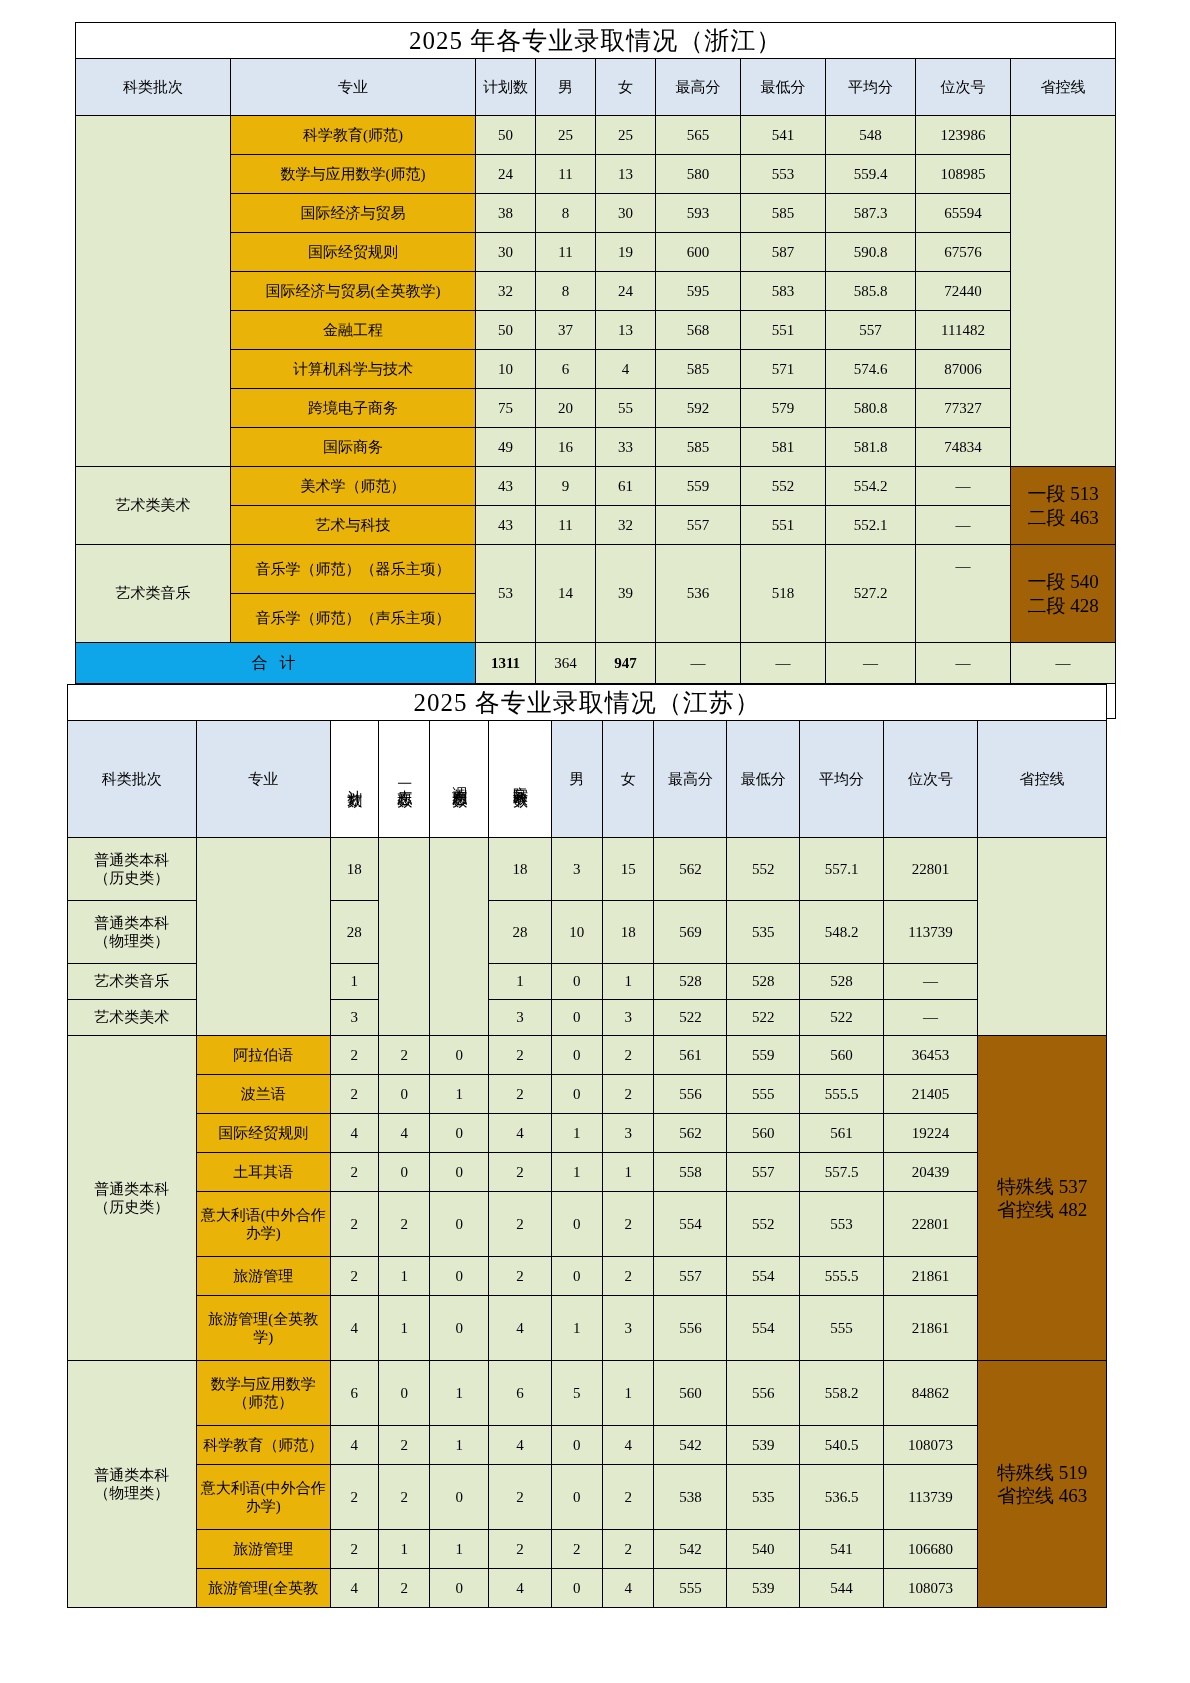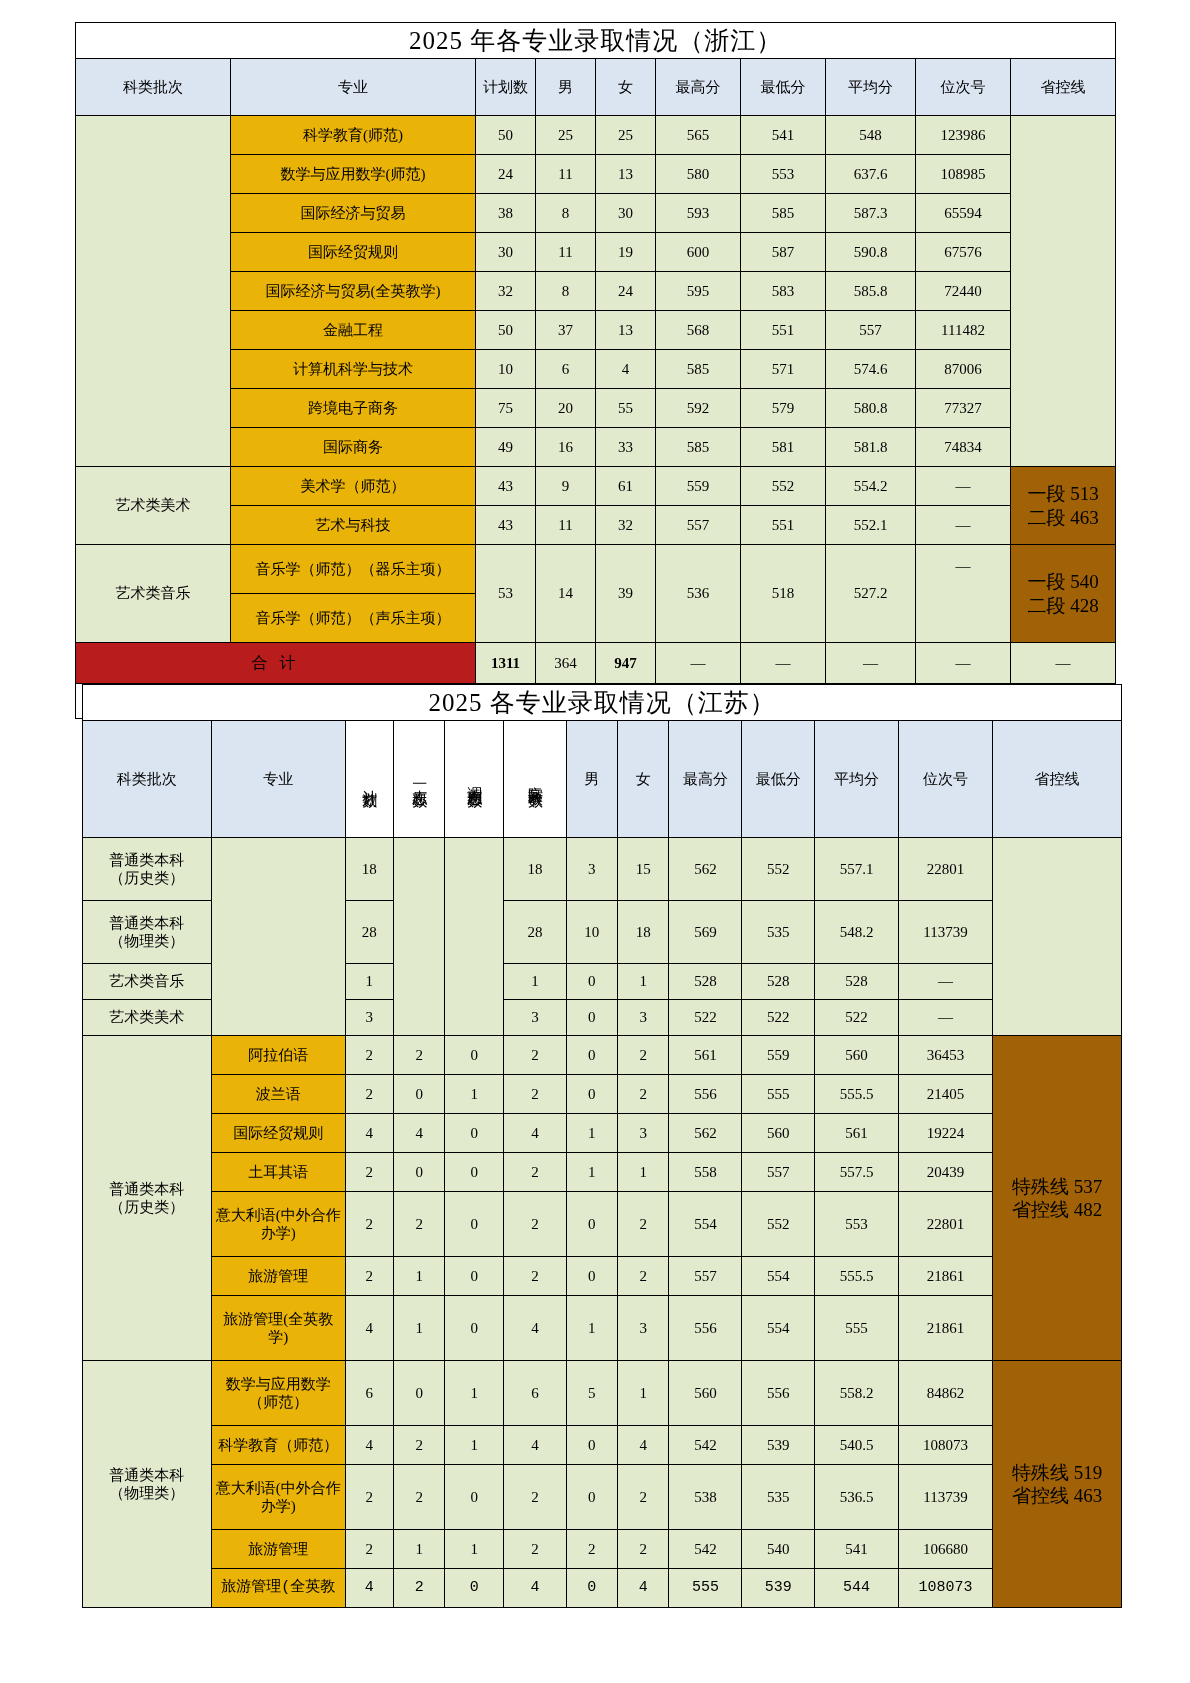--- a/index.html
+++ b/index.html
@@ -180,7 +180,7 @@
       <td class="body-cell">13</td>
       <td class="body-cell">580</td>
       <td class="body-cell">553</td>
-      <td class="body-cell">637.6</td>
+      <td class="body-cell">559.4</td>
       <td class="body-cell">108985</td>
     </tr>
     <tr class="r-data">

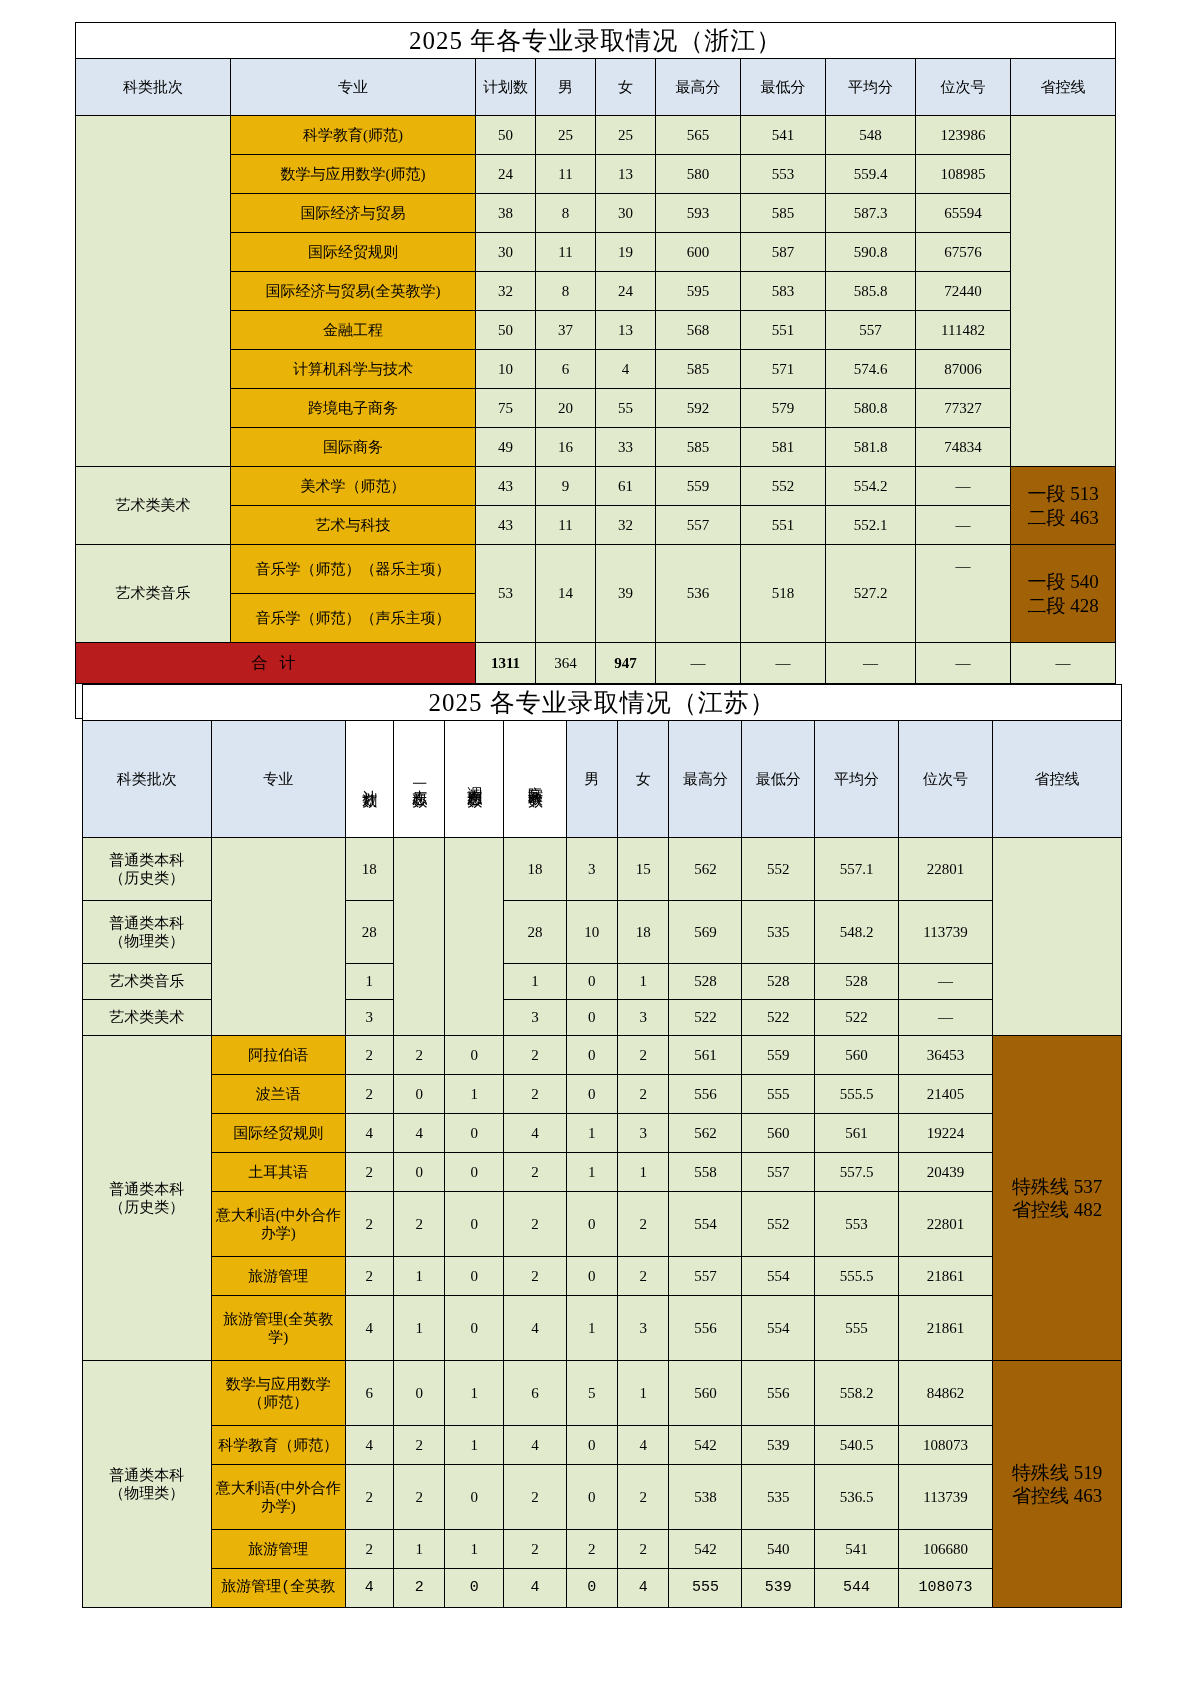--- a/index.html
+++ b/index.html
@@ -80,7 +80,7 @@
     line-height: 2.0;
   }
   .total-cell {
-    background: #b91c1c;
+    background: #0ea5e9;
     font-weight: bold;
     letter-spacing: 4px;
     font-size: 16px;

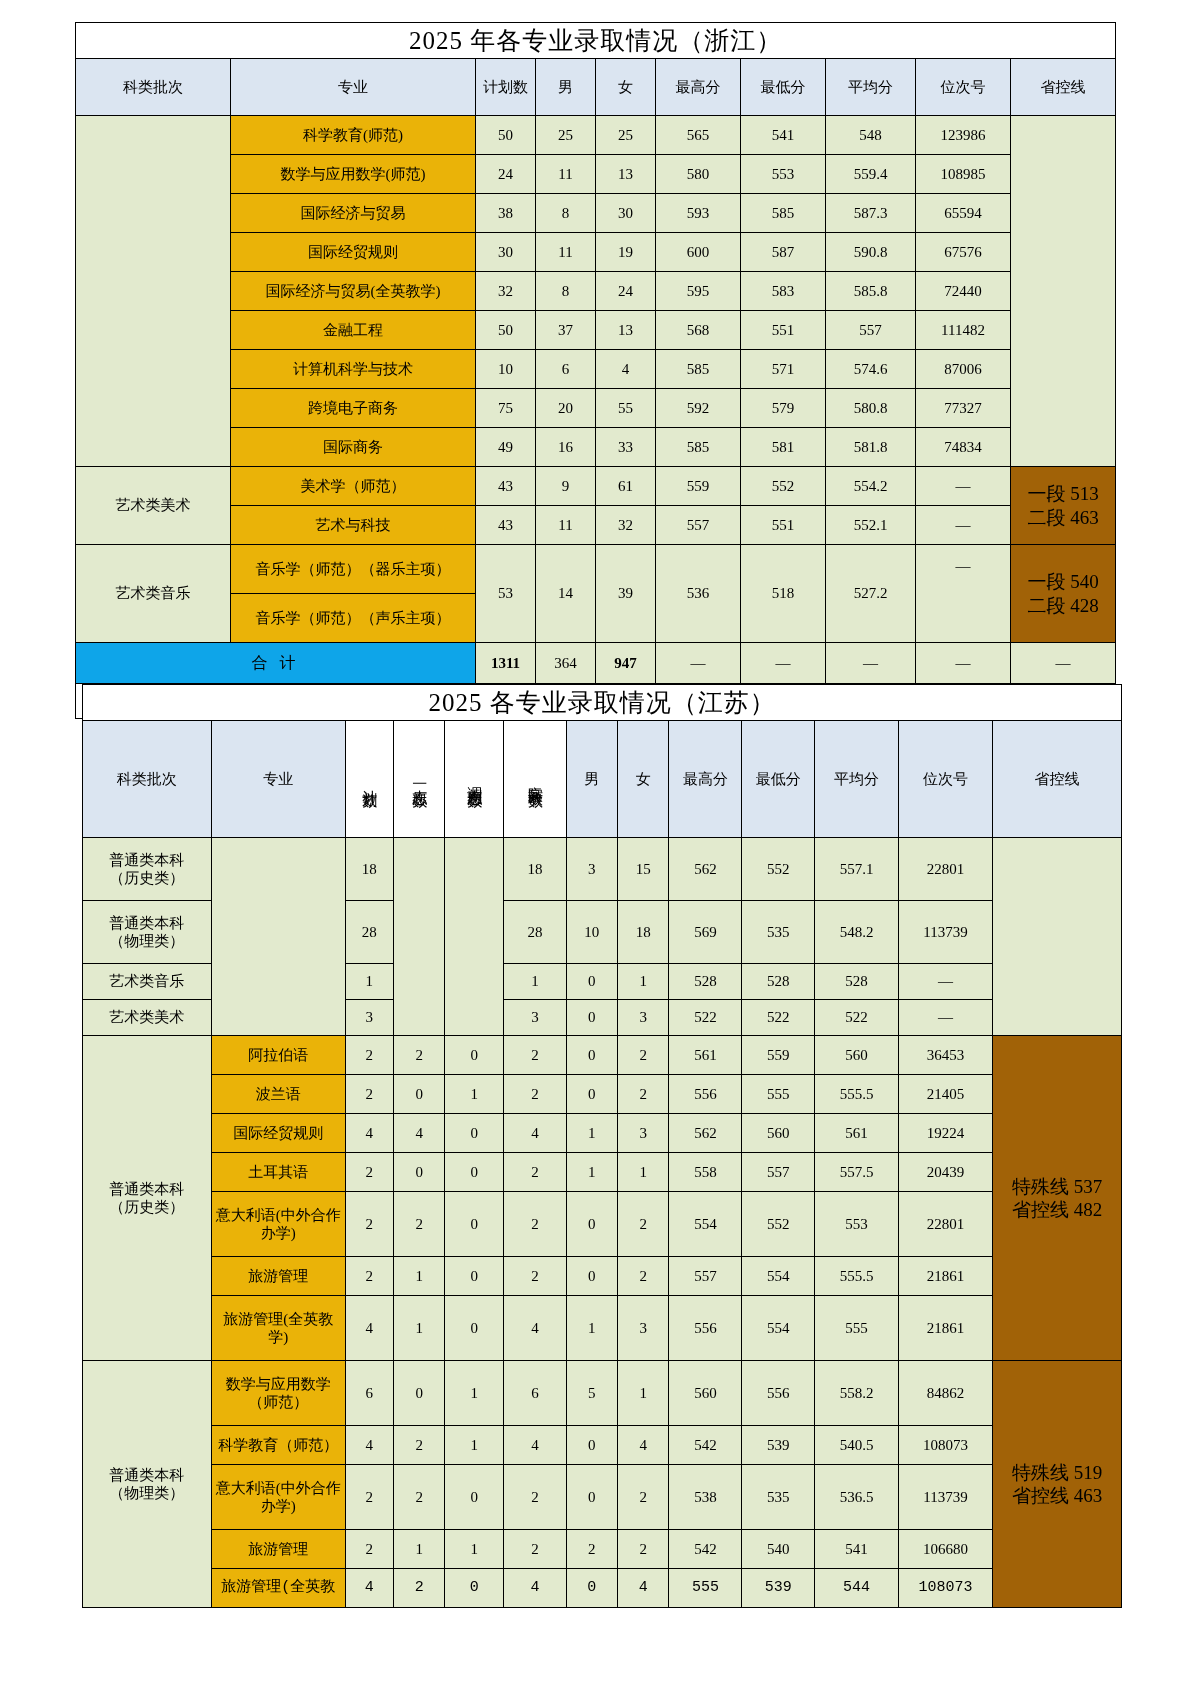--- a/index.html
+++ b/index.html
@@ -108,7 +108,7 @@
   
   #table-jiangsu {
     position: absolute;
-    left: 82px;
+    left: 67px;
     top: 684px;
     width: 1040px;
   }

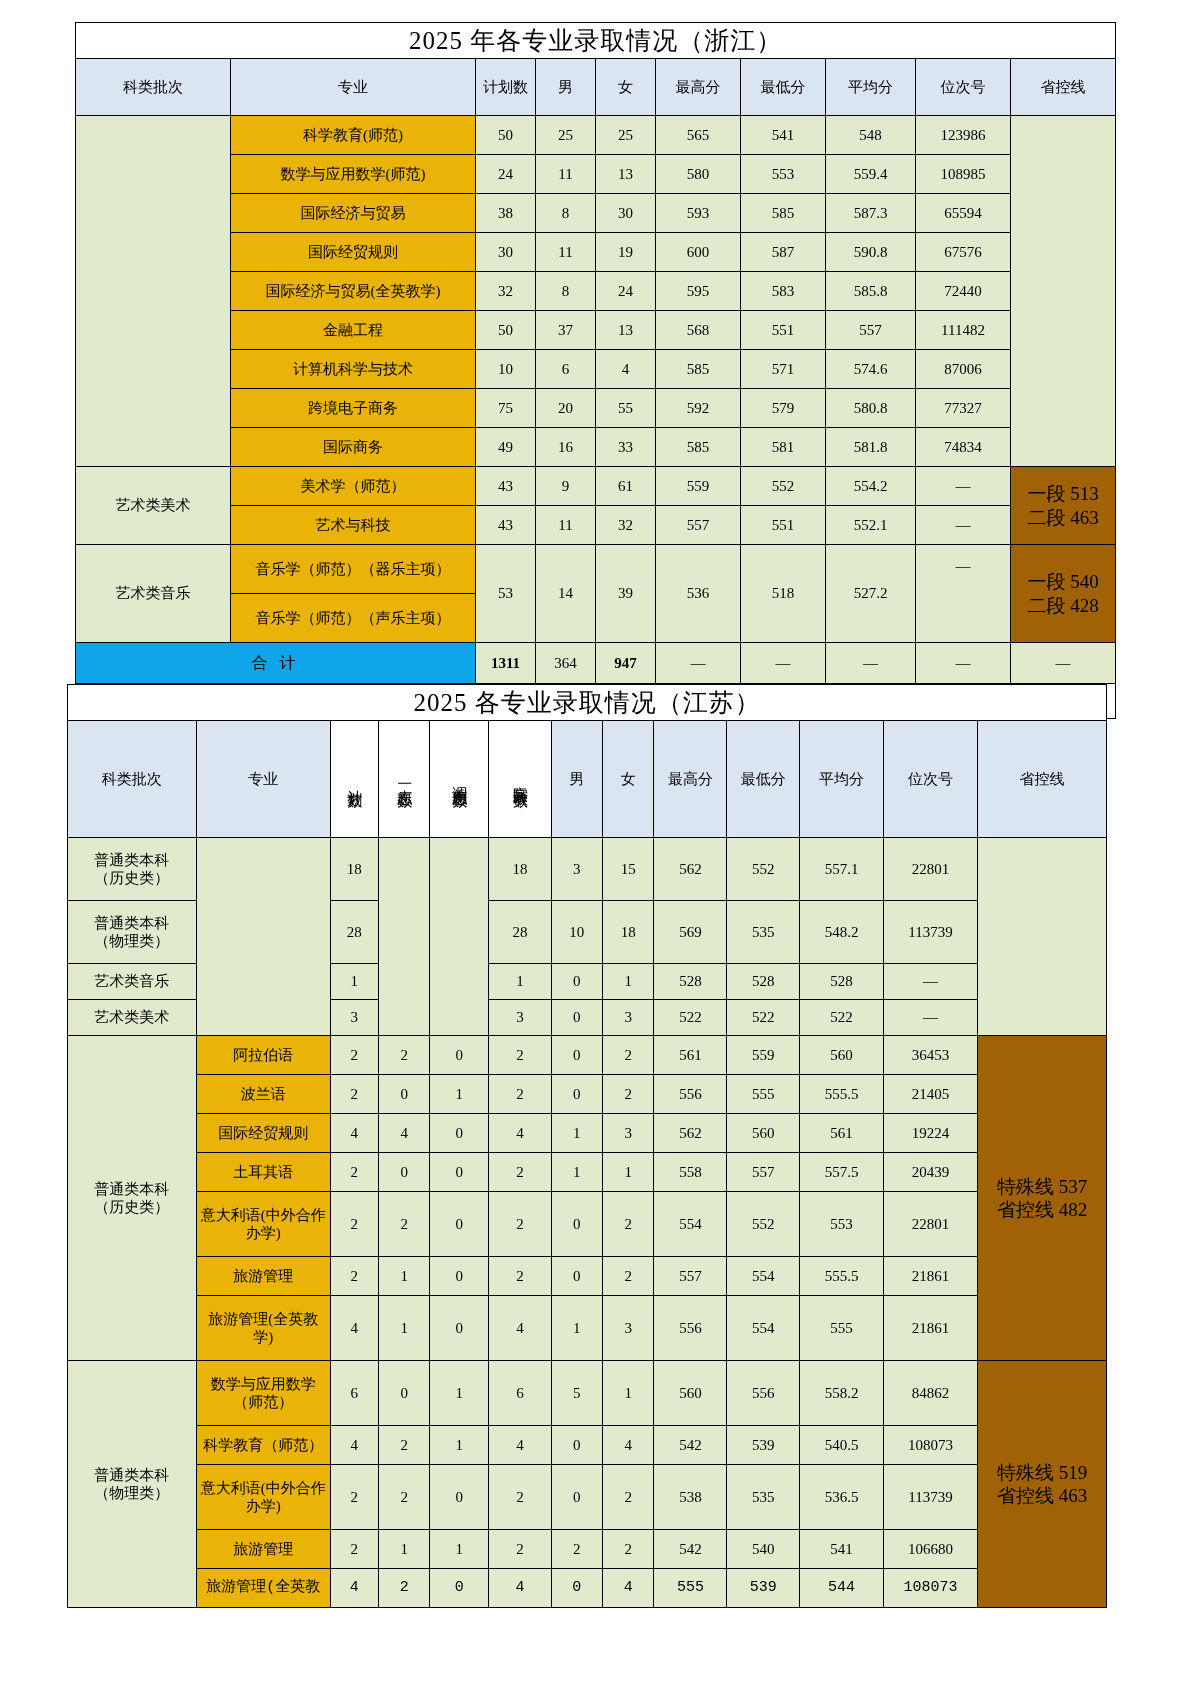--- a/index.html
+++ b/index.html
@@ -39,7 +39,7 @@
   }
   .outer-l { border-left-width: 2px; }
   .outer-r { border-right-width: 2px; }
-  .outer-b { border-bottom-width: 2px; font-family: Liberation Mono, monospace; }
+  .outer-b { border-bottom-width: 2px; }
 
   .title-cell {
     background: #ffffff;

